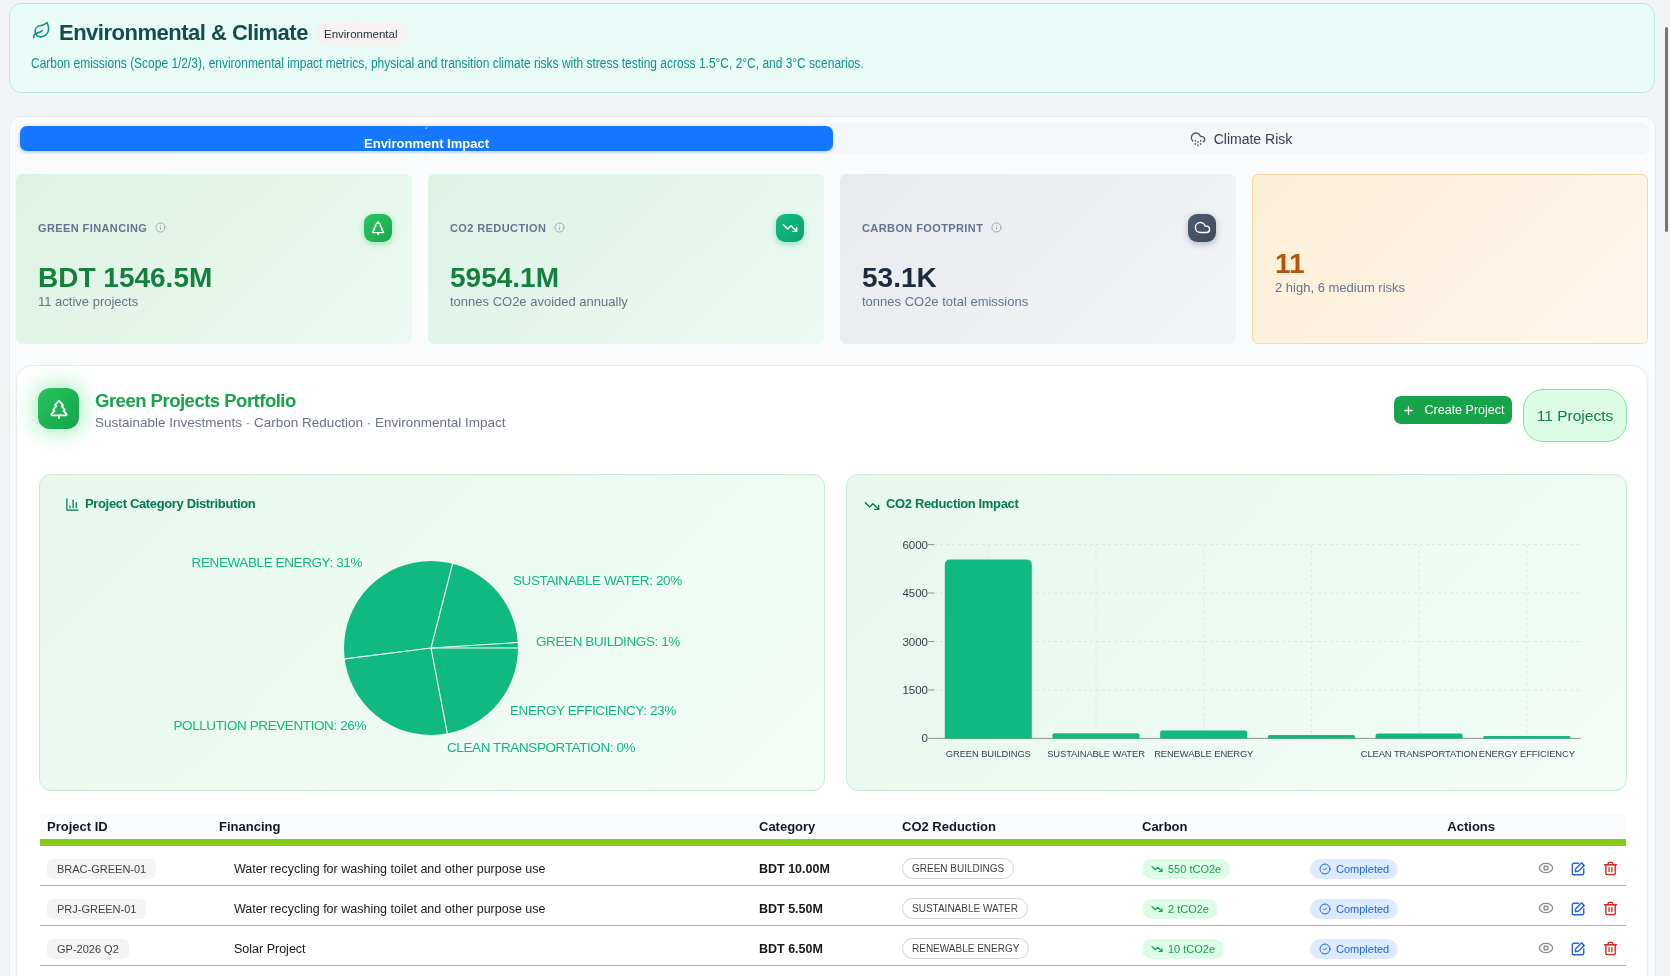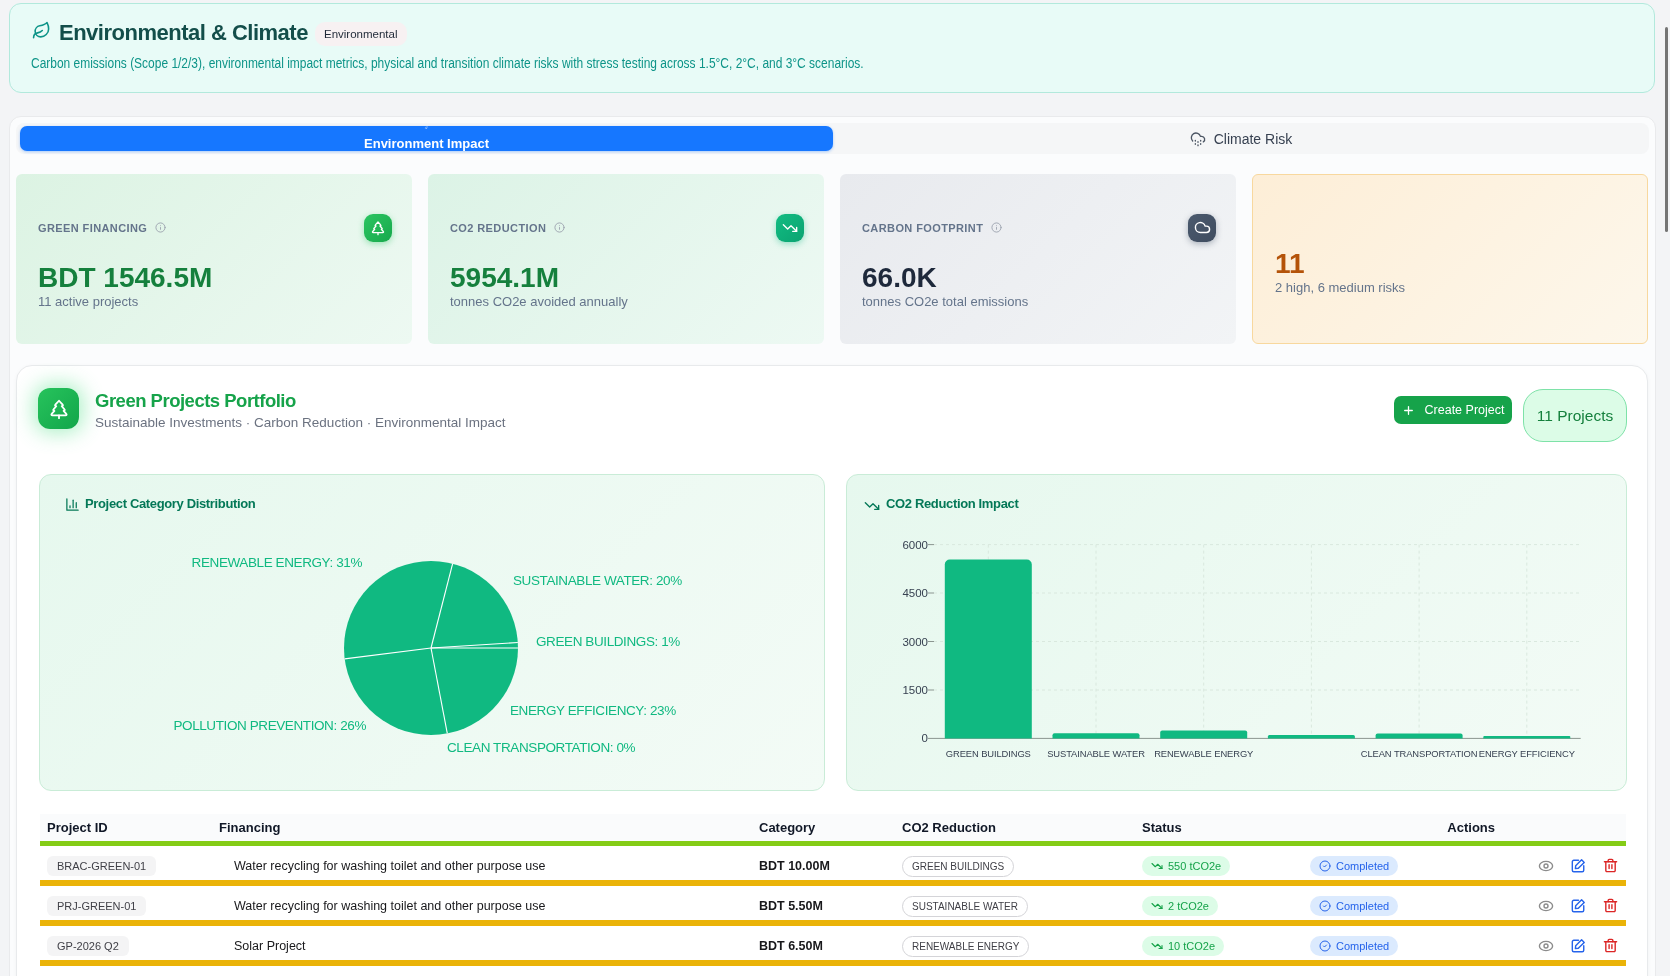--- a/index.html
+++ b/index.html
@@ -162,7 +162,7 @@
         </svg>
       </span>
   </div>
-  <div class="stat-val v-dark">66.0K</div>
+  <div class="stat-val v-dark">53.1K</div>
   <div class="stat-sub">tonnes CO2e total emissions</div>
 </div>
 <div class="abs stat stat4">

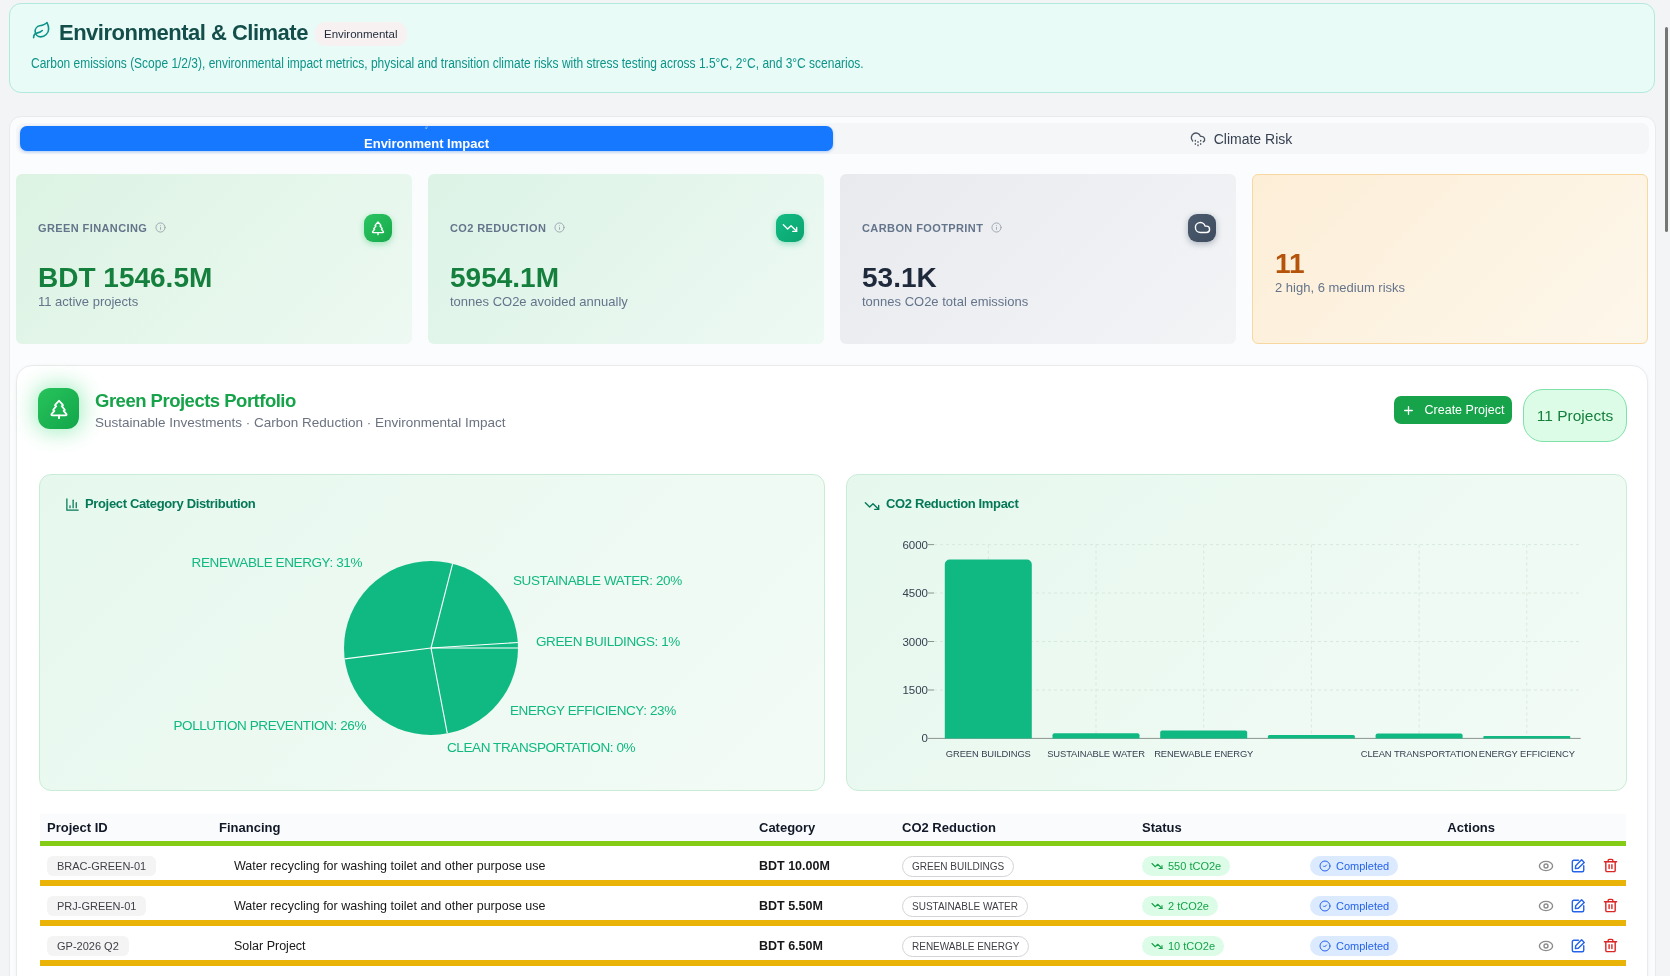--- a/index.html
+++ b/index.html
@@ -58,7 +58,7 @@
   
   .tbl { left:40px; top:814px; width:1586px; height:162px; background:#fff; }
   .trow { display:grid; grid-template-columns:172px 540px 143px 240px 168px 200px 1fr; align-items:center; }
-  .thead { height:32px; background:#fafbfc; border-bottom:5px solid #84cc16; font-size:13px; font-weight:bold; color:#111827; }
+  .thead { height:32px; background:#fafbfc; border-bottom:7px solid #84cc16; font-size:13px; font-weight:bold; color:#111827; }
   .tr { height:40px; border-bottom:6px solid #eab308; font-size:12.5px; color:#18181b; padding-top:6px; }
   .trow > div { padding-left:7px; }
   .c-act { text-align:right; padding-right:8px; }

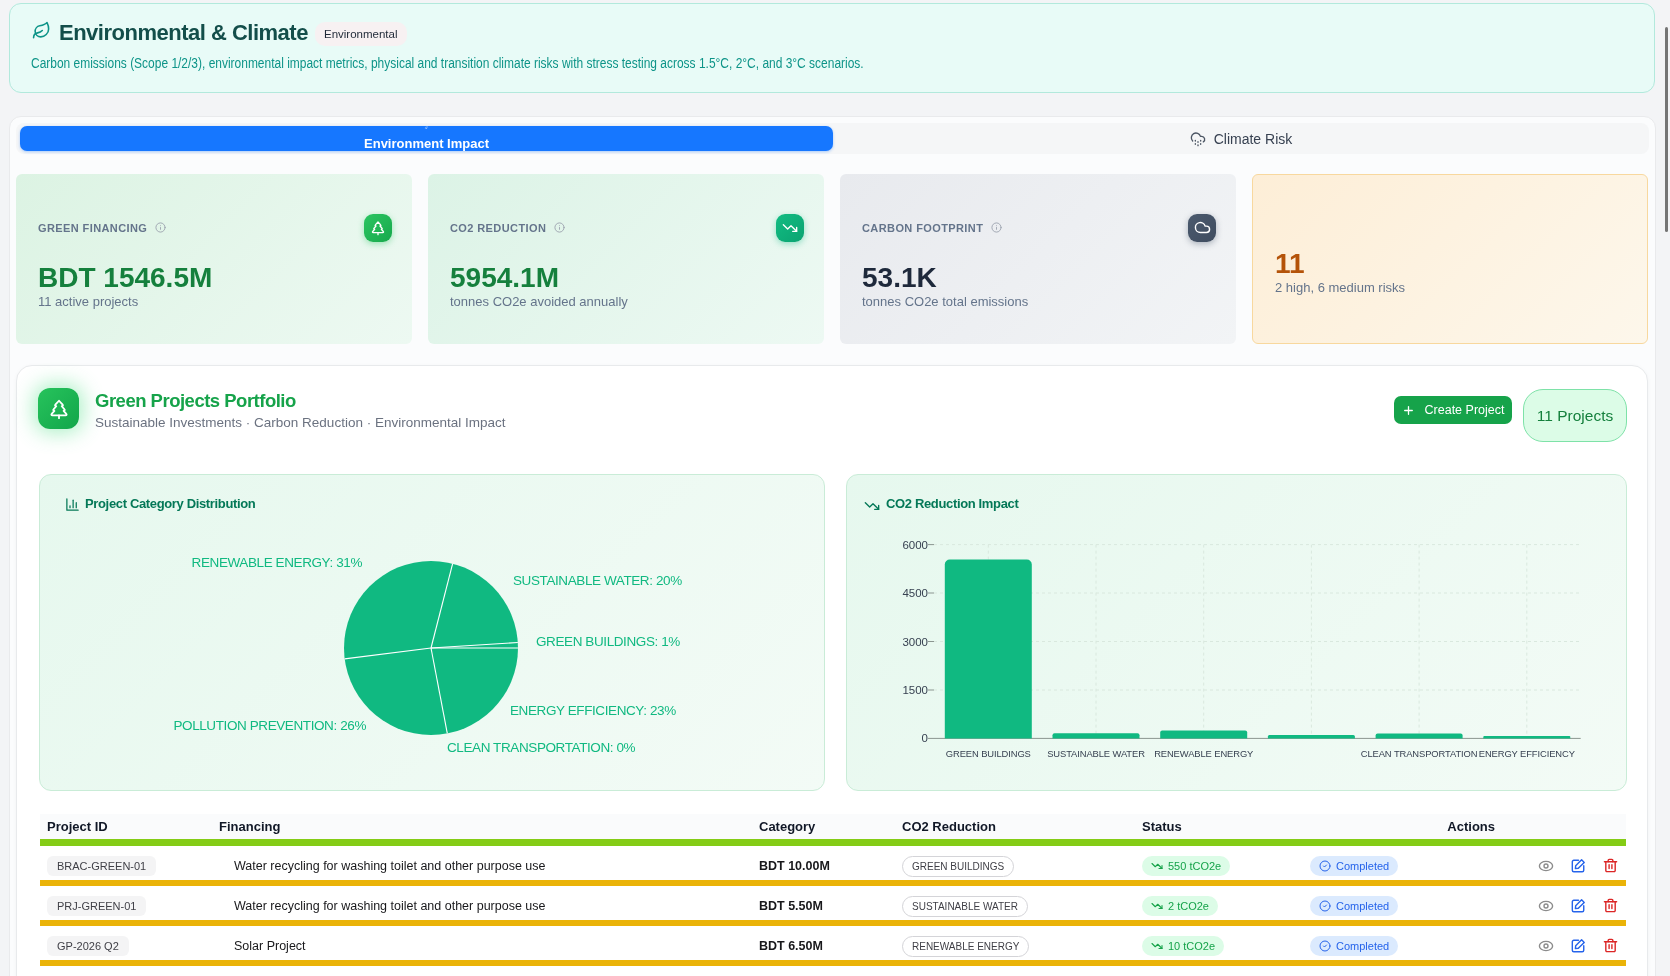--- a/index.html
+++ b/index.html
@@ -275,7 +275,7 @@
       <div>Financing</div>
       <div>Category</div>
       <div>CO2 Reduction</div>
-      <div>Status</div>
+      <div>Carbon</div>
       <div class="c-act">Actions</div>
   </div>
   <div class="trow tr">

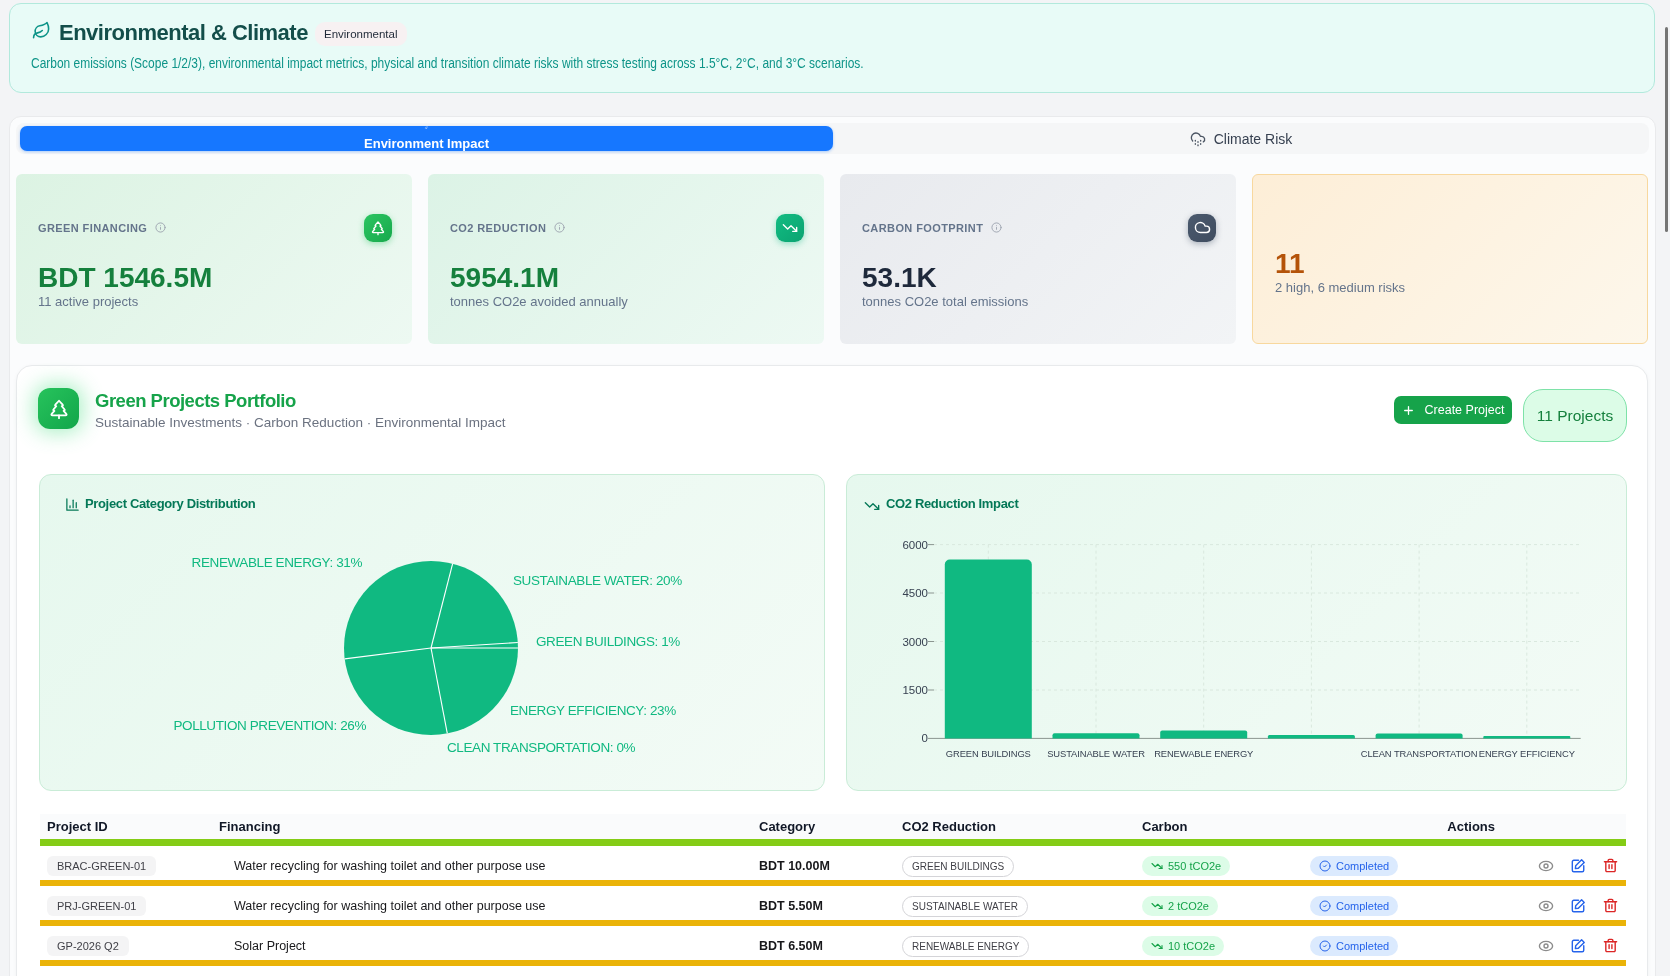--- a/index.html
+++ b/index.html
@@ -59,7 +59,7 @@
   .tbl { left:40px; top:814px; width:1586px; height:162px; background:#fff; }
   .trow { display:grid; grid-template-columns:172px 540px 143px 240px 168px 200px 1fr; align-items:center; }
   .thead { height:32px; background:#fafbfc; border-bottom:7px solid #84cc16; font-size:13px; font-weight:bold; color:#111827; }
-  .tr { height:40px; border-bottom:6px solid #eab308; font-size:12.5px; color:#18181b; padding-top:6px; }
+  .tr { height:40px; border-bottom:1px solid #eab308; font-size:12.5px; color:#18181b; padding-top:6px; }
   .trow > div { padding-left:7px; }
   .c-act { text-align:right; padding-right:8px; }
   .idpill { display:inline-block; background:#f4f4f5; border-radius:6px; padding:4px 10px; font-size:11px; color:#3f3f46; }

